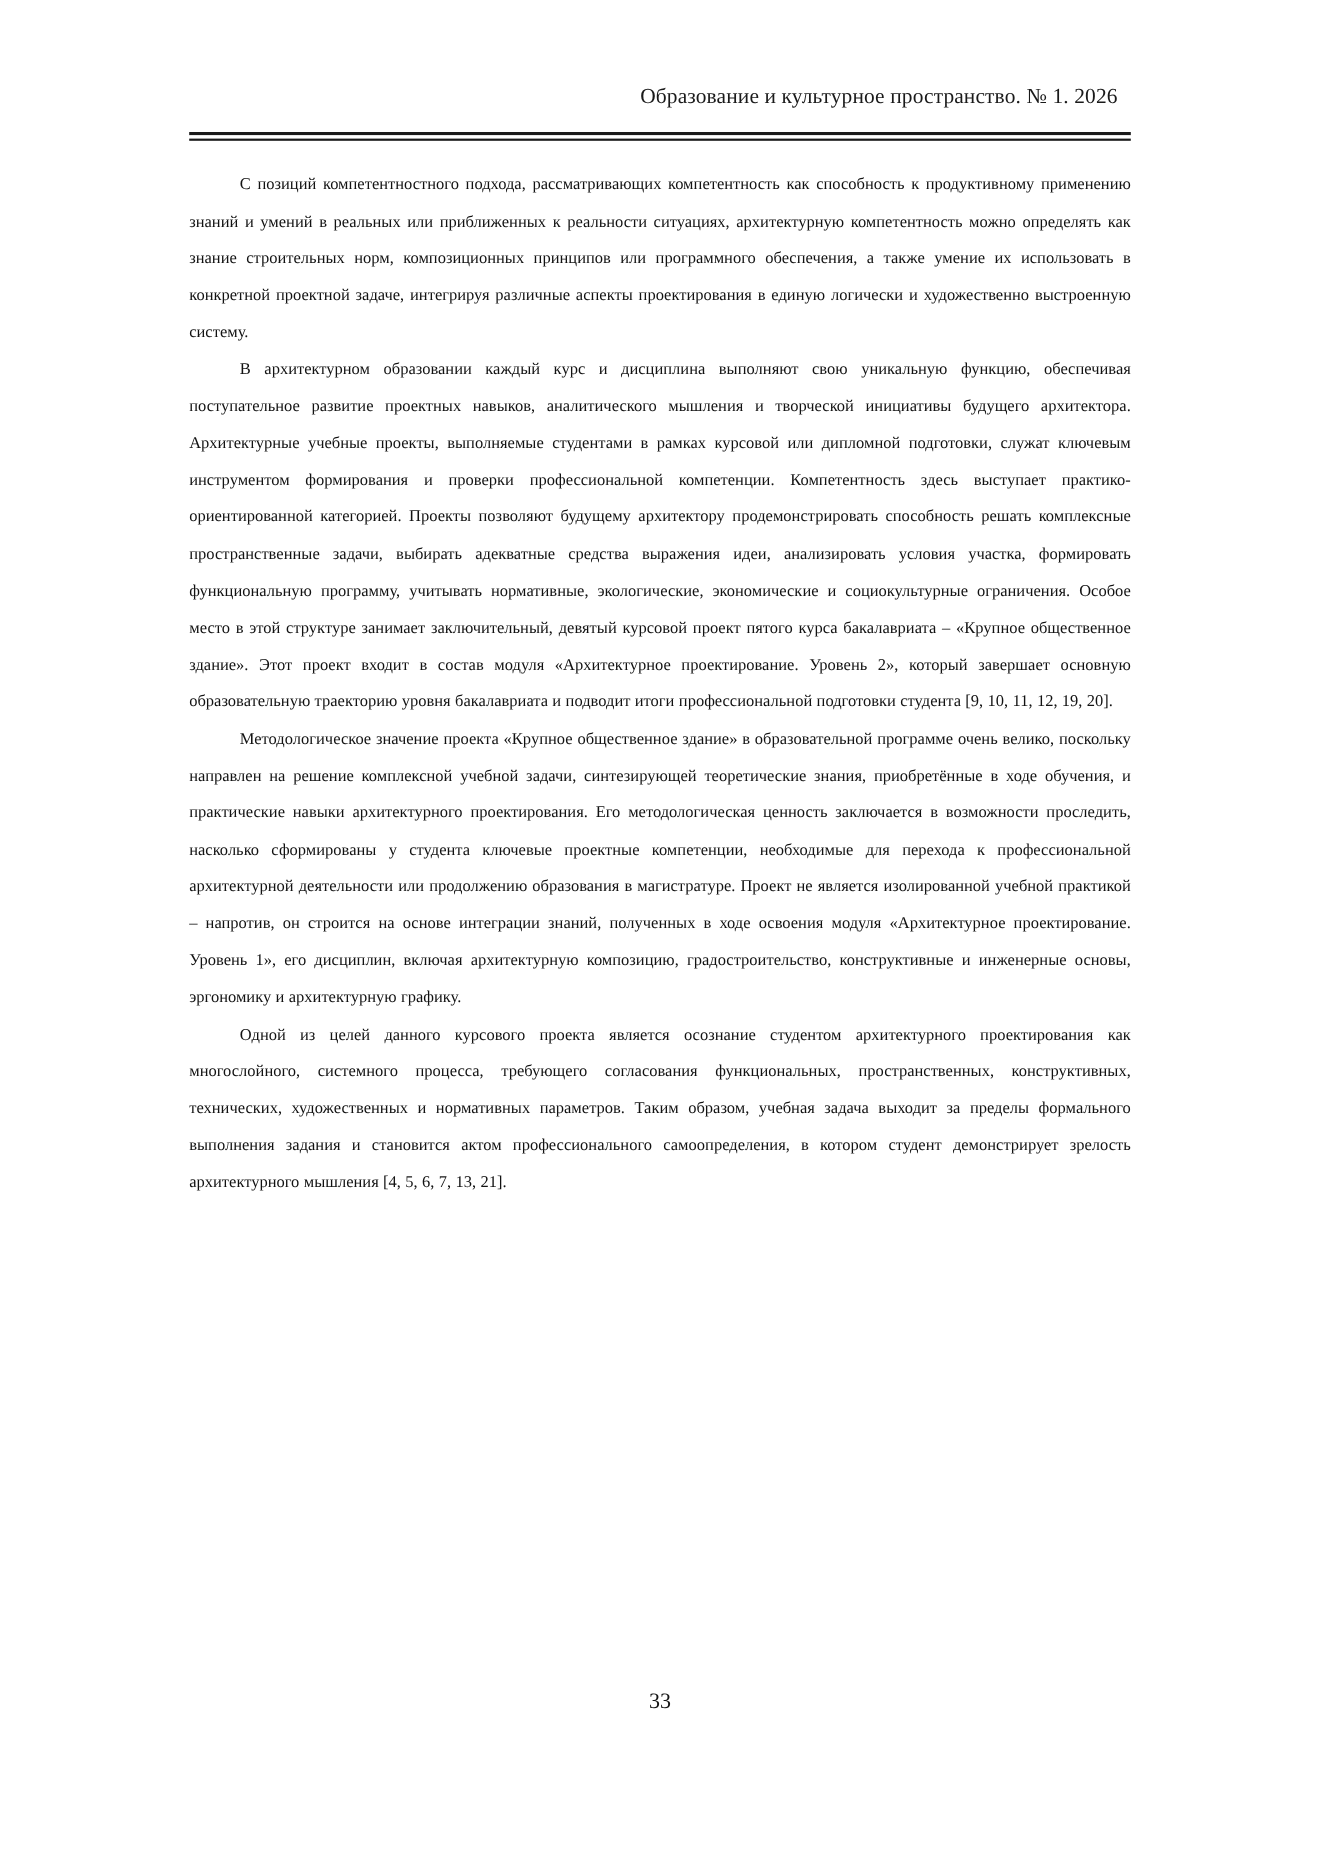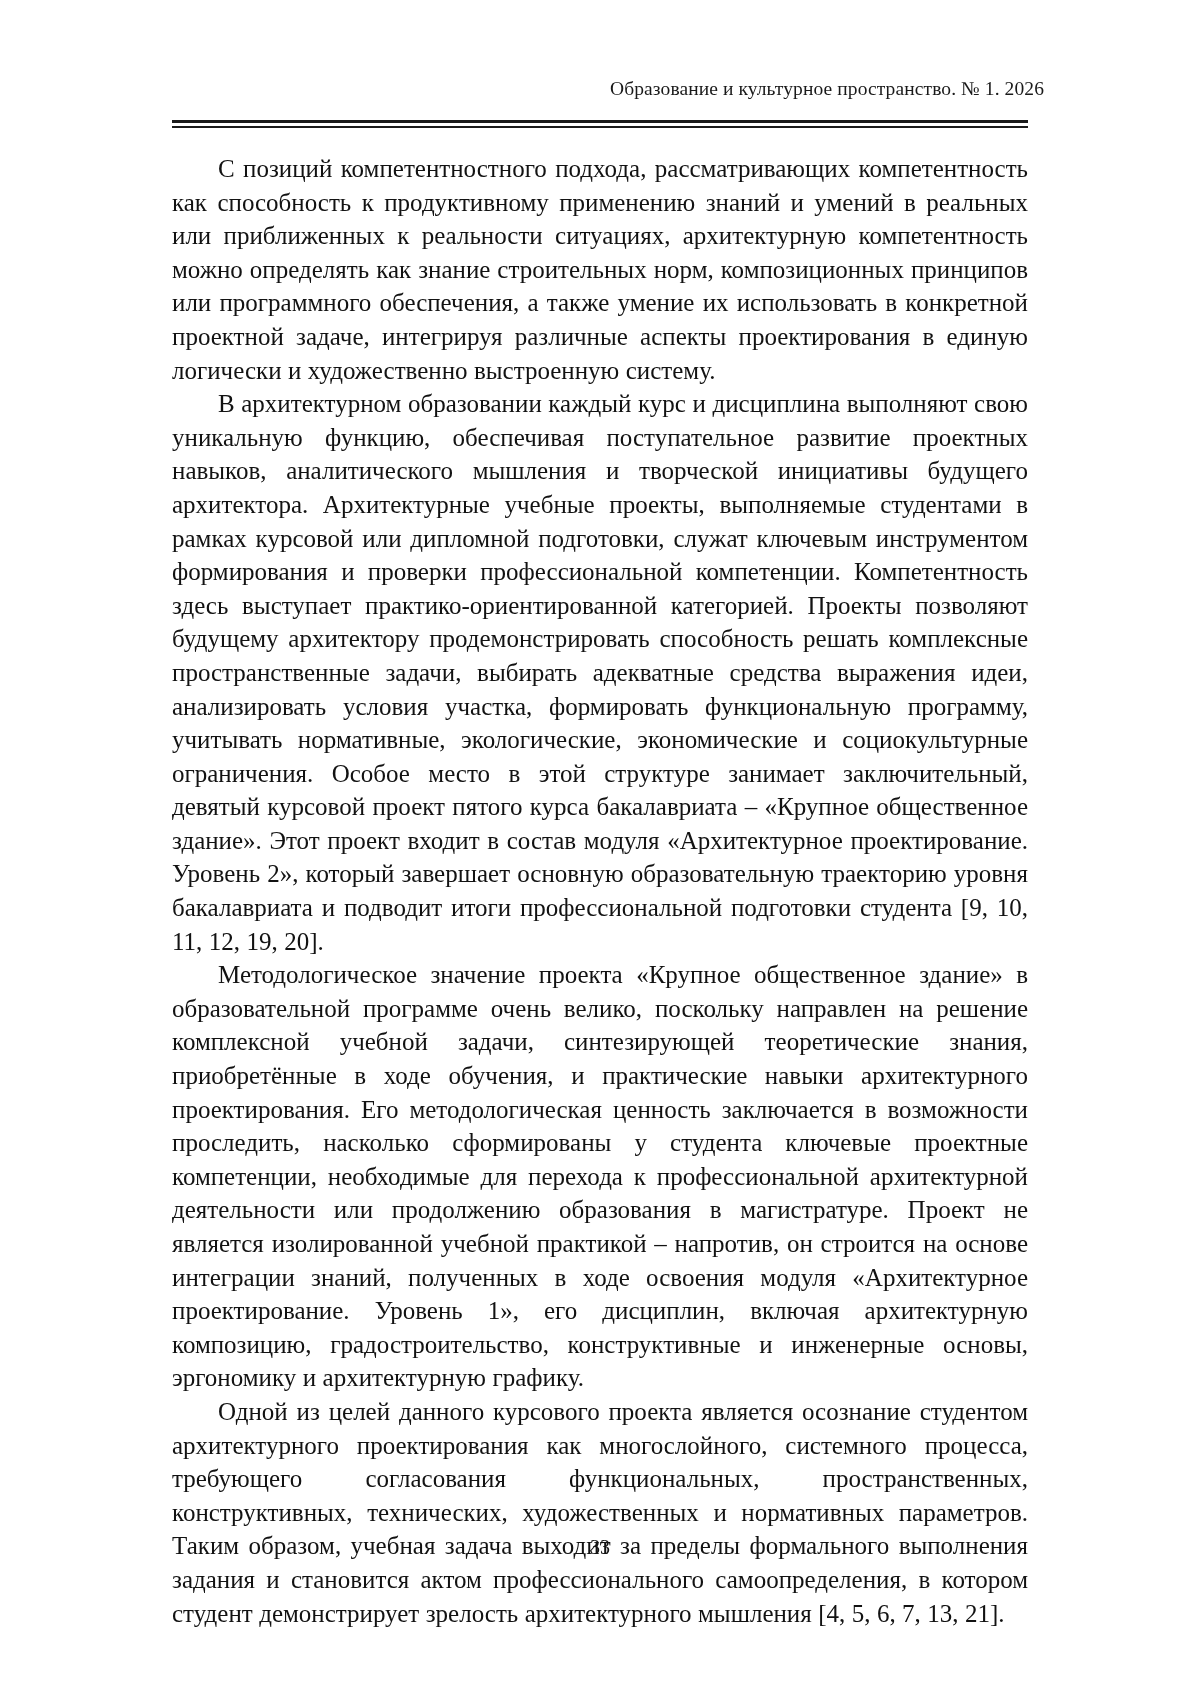--- a/index.html
+++ b/index.html
@@ -21,7 +21,7 @@
   .running-head {
     position: absolute;
     top: 78px;
-    right: 156px;
+    right: 184px;
     font-family: "Liberation Serif", serif;
     font-size: 19.5px;
     color: #1a1a1a;

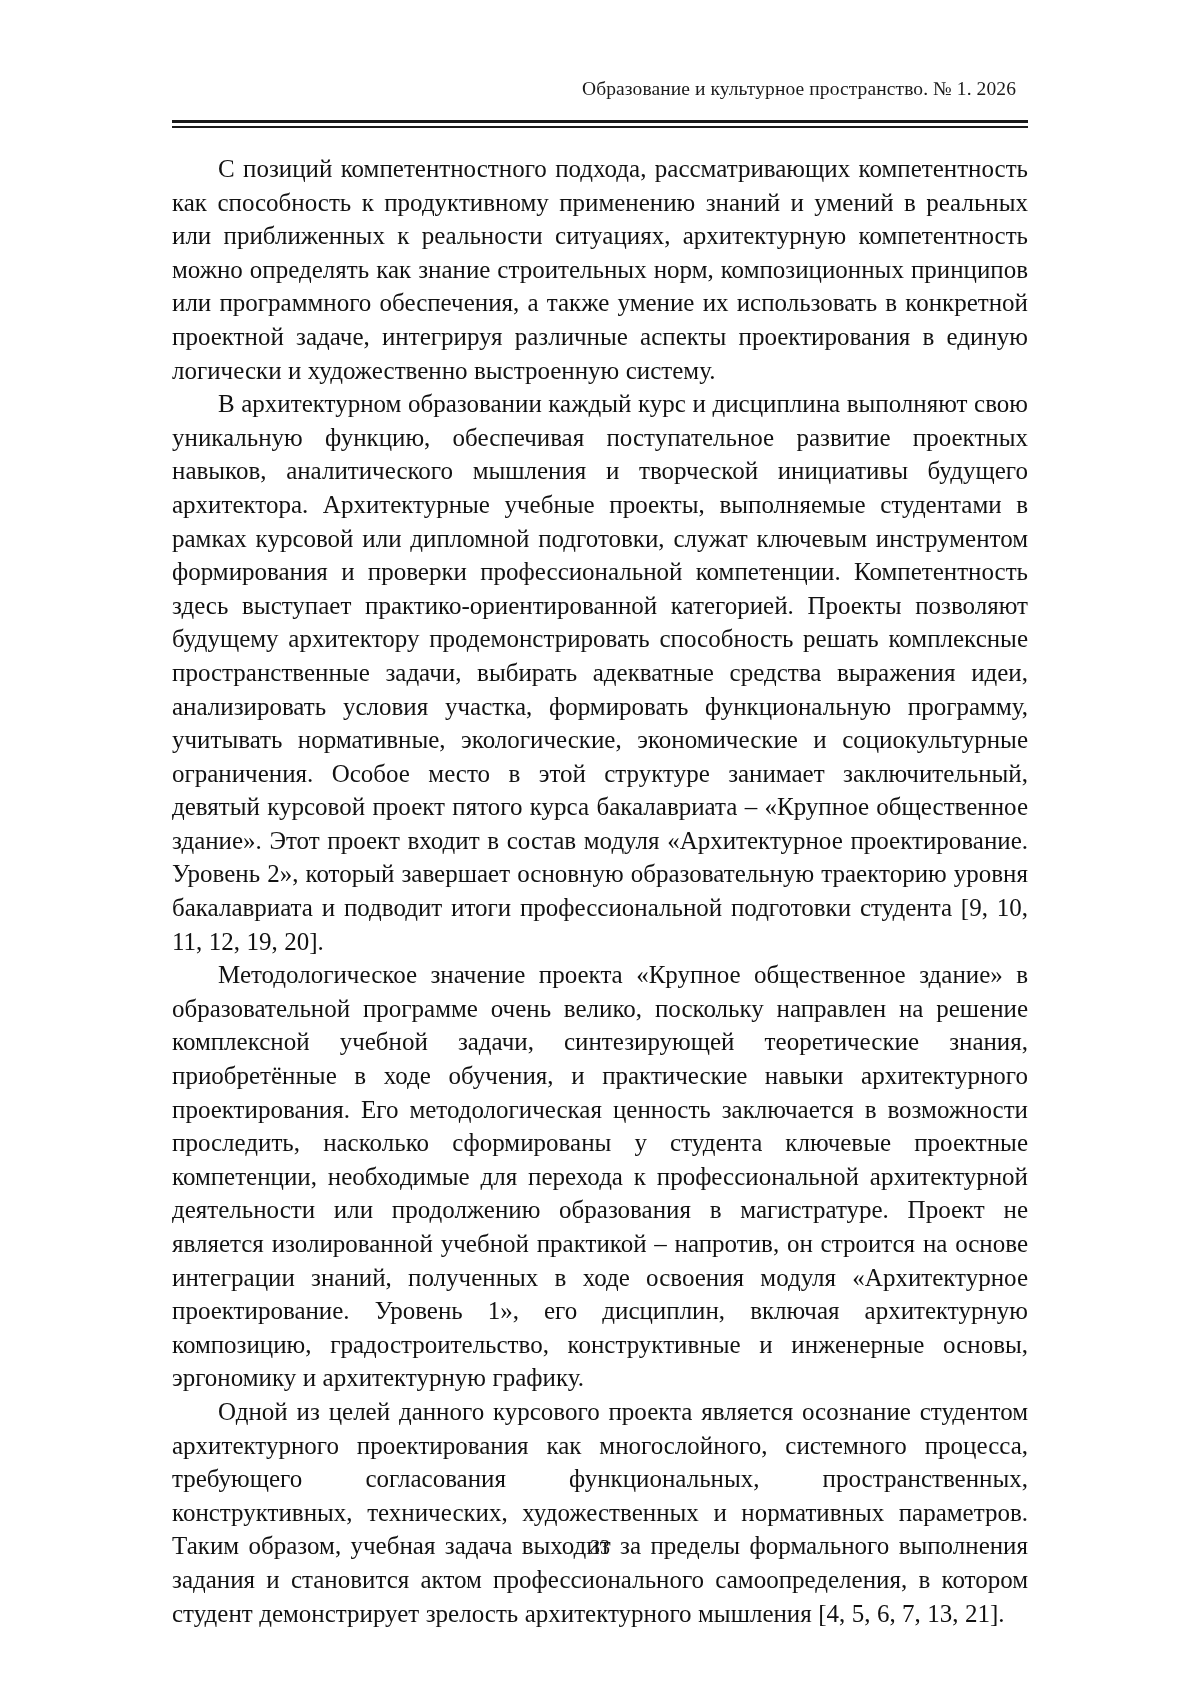--- a/index.html
+++ b/index.html
@@ -59,7 +59,7 @@
     margin: 0;
     text-align: justify;
     text-indent: 46px;
-    font-size: 25px;
+    font-size: 15px;
     line-height: 33.6px;
     color: #121212;
     hyphens: manual;

